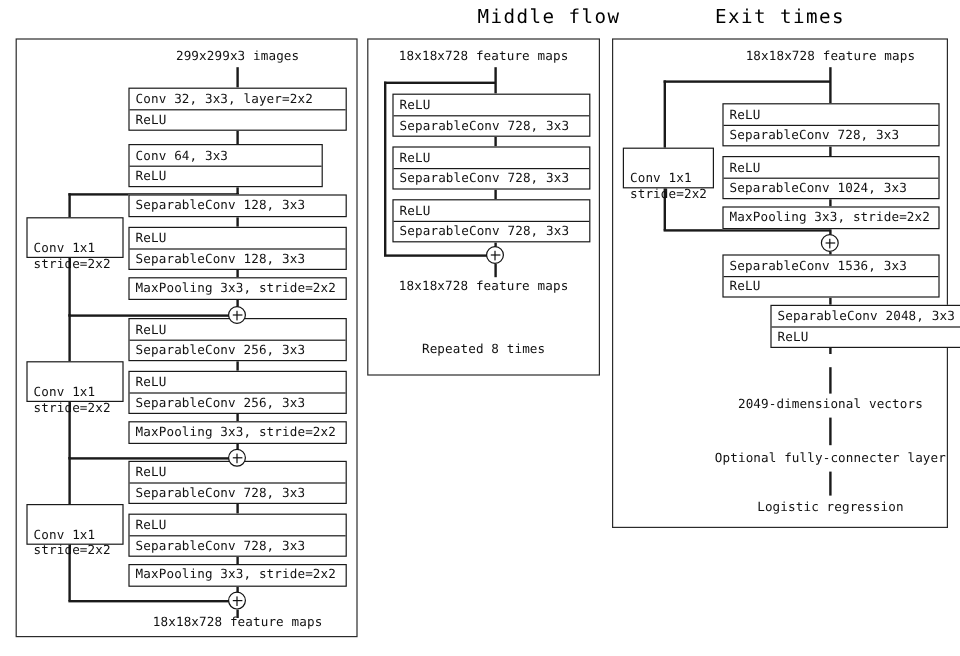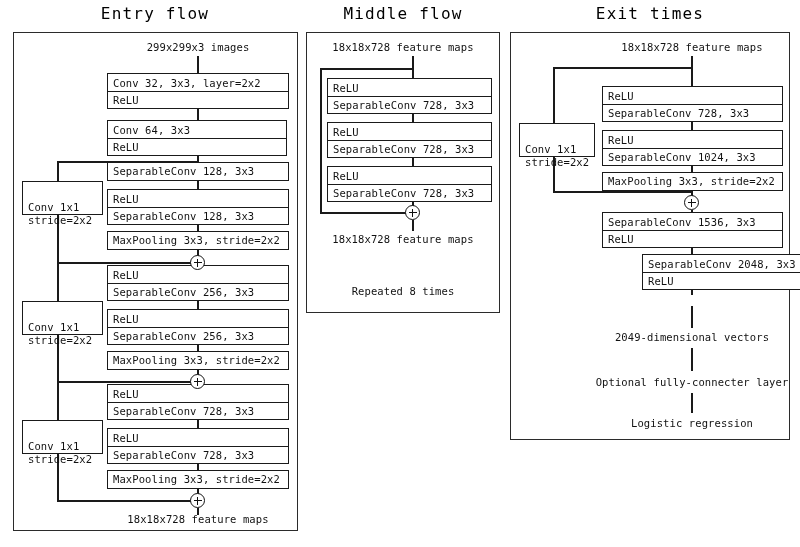--- a/index.html
+++ b/index.html
@@ -105,7 +105,6 @@
 
 <div class="diagram">
 
-  <div class="flow-title" style="left:12px;top:4px;width:286px;">Entry flow</div>
 
   <div class="panel" style="left:13px;top:32px;width:285px;height:499px;"></div>
 

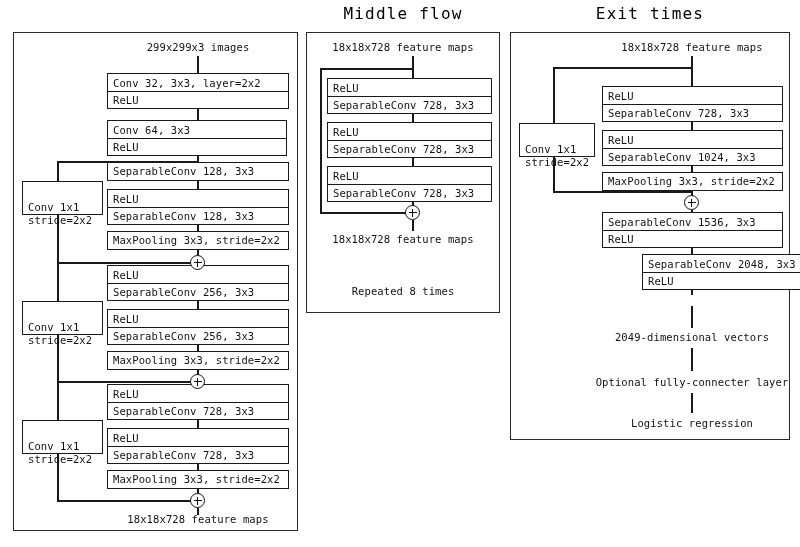--- a/index.html
+++ b/index.html
@@ -220,7 +220,7 @@
 
   <div class="cap center" style="left:198px;top:513px;">18x18x728 feature maps</div>
 
-  <div class="flow-title" style="left:306px;top:4px;width:194px;">Middle flow</div>
+  <div class="flow-title" style="left:323px;top:4px;width:194px;text-align:right;">Middle flow</div>
 
   <div class="panel" style="left:306px;top:32px;width:194px;height:281px;"></div>
 

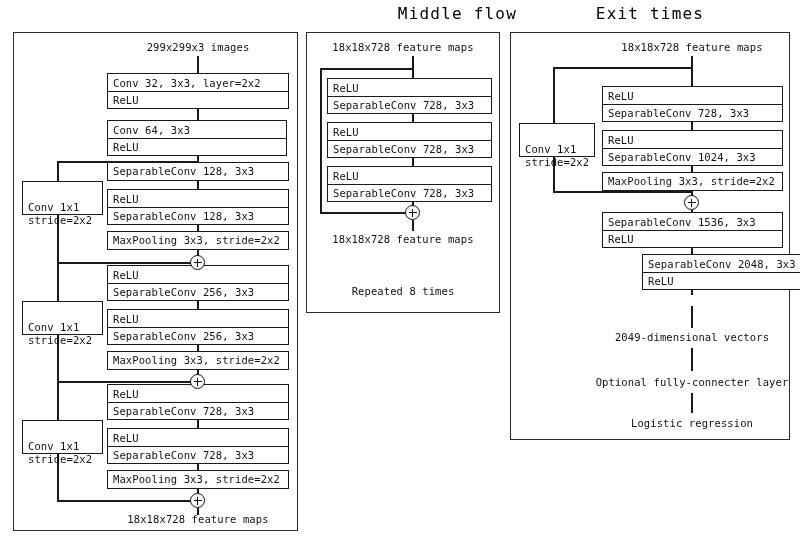--- a/index.html
+++ b/index.html
@@ -119,7 +119,7 @@
 
   <div class="vline" style="left:197px;top:109px;height:11px;"></div>
 
-  <div class="group" style="left:107px;top:120px;width:180px;height:36px;">
+  <div class="group" style="left:107px;top:120px;width:162px;height:36px;">
     <div class="row">Conv 64, 3x3</div>
     <div class="row">ReLU</div>
   </div>

